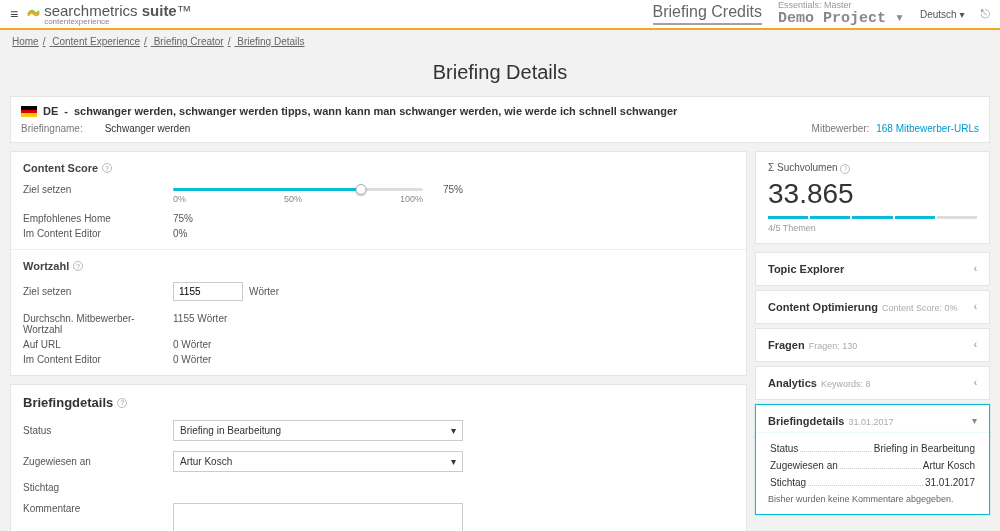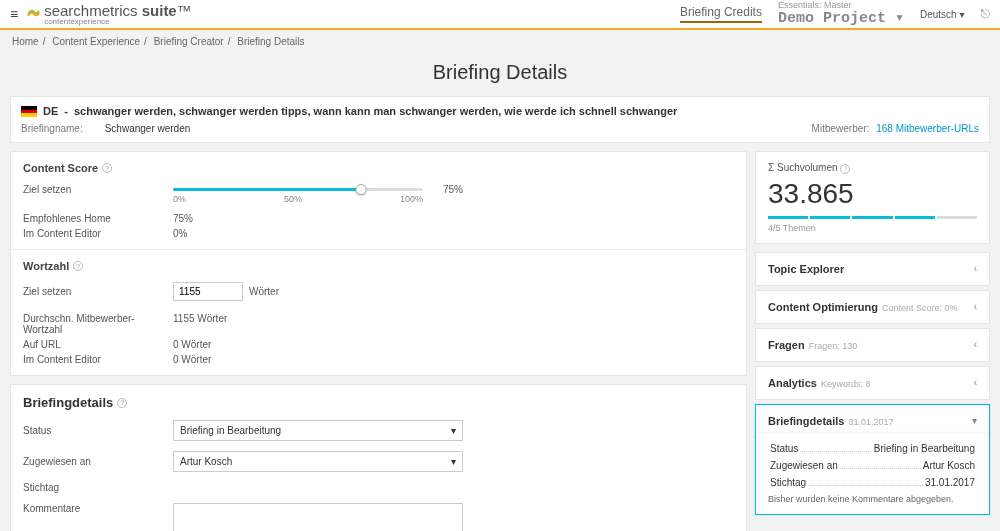--- a/index.html
+++ b/index.html
@@ -15,7 +15,7 @@
   .logo-main b { font-weight: 600; }
   .logo-sub { font-size: 8px; color: #888; }
   .top-right { margin-left: auto; display: flex; align-items: center; gap: 16px; }
-  .credits { font-size: 12px; color: #666; border-bottom: 2px solid #a16207; padding-bottom: 2px; }
+  .credits { font-size: 16px; color: #666; border-bottom: 2px solid #a3a3a3; padding-bottom: 2px; }
   .project-selector { font-size: 9px; color: #999; line-height: 1.2; }
   .project-selector .pname { font-size: 15px; color: #888; font-weight: 600; font-family: Liberation Mono, monospace; }
   .lang-sel { font-size: 10px; color: #555; }

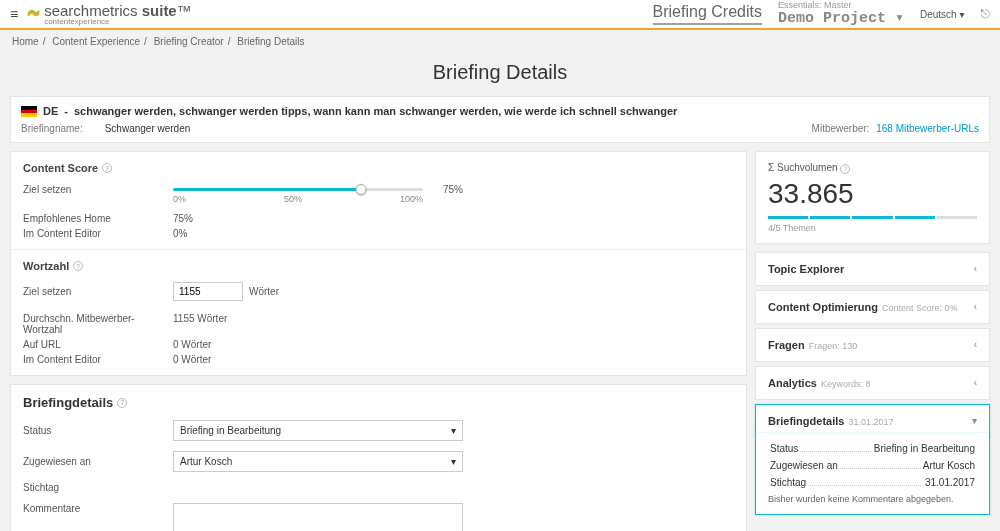--- a/index.html
+++ b/index.html
@@ -22,7 +22,7 @@
   .exit-icon { font-size: 12px; color: #888; }
   
   
-  .breadcrumb { padding: 6px 12px; font-size: 10px; color: #666; }
+  .breadcrumb { padding: 6px 12px; font-size: 10px; color: #666; text-decoration: underline; }
   .breadcrumb span { color: #666; }
   .breadcrumb .sep { margin: 0 4px; }
   

